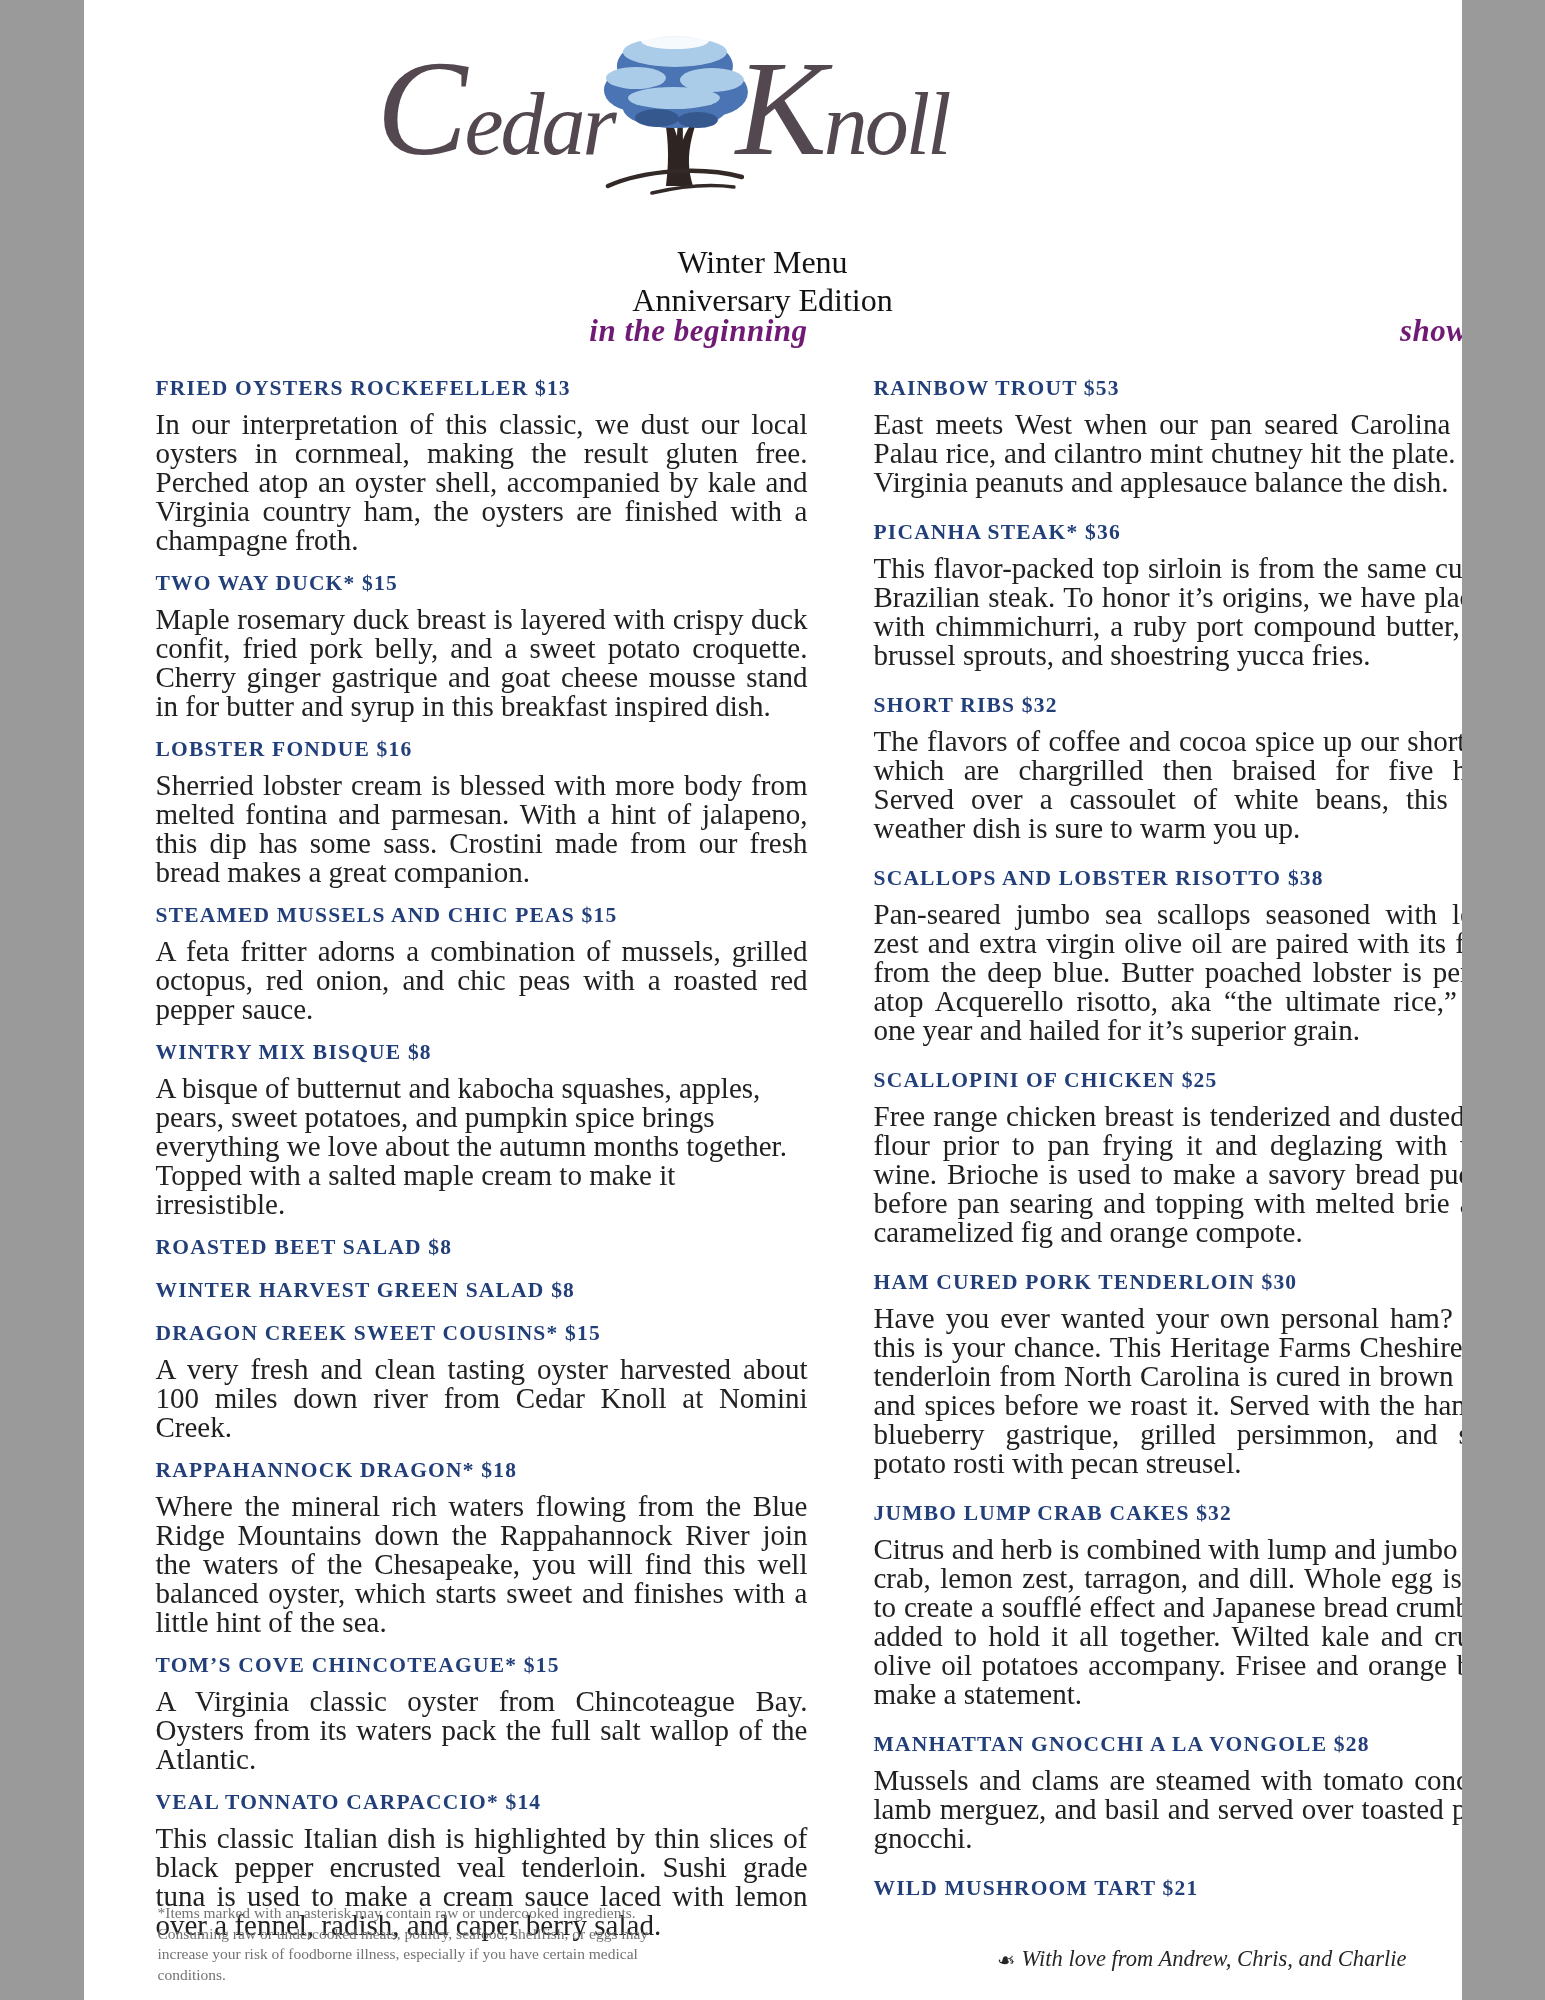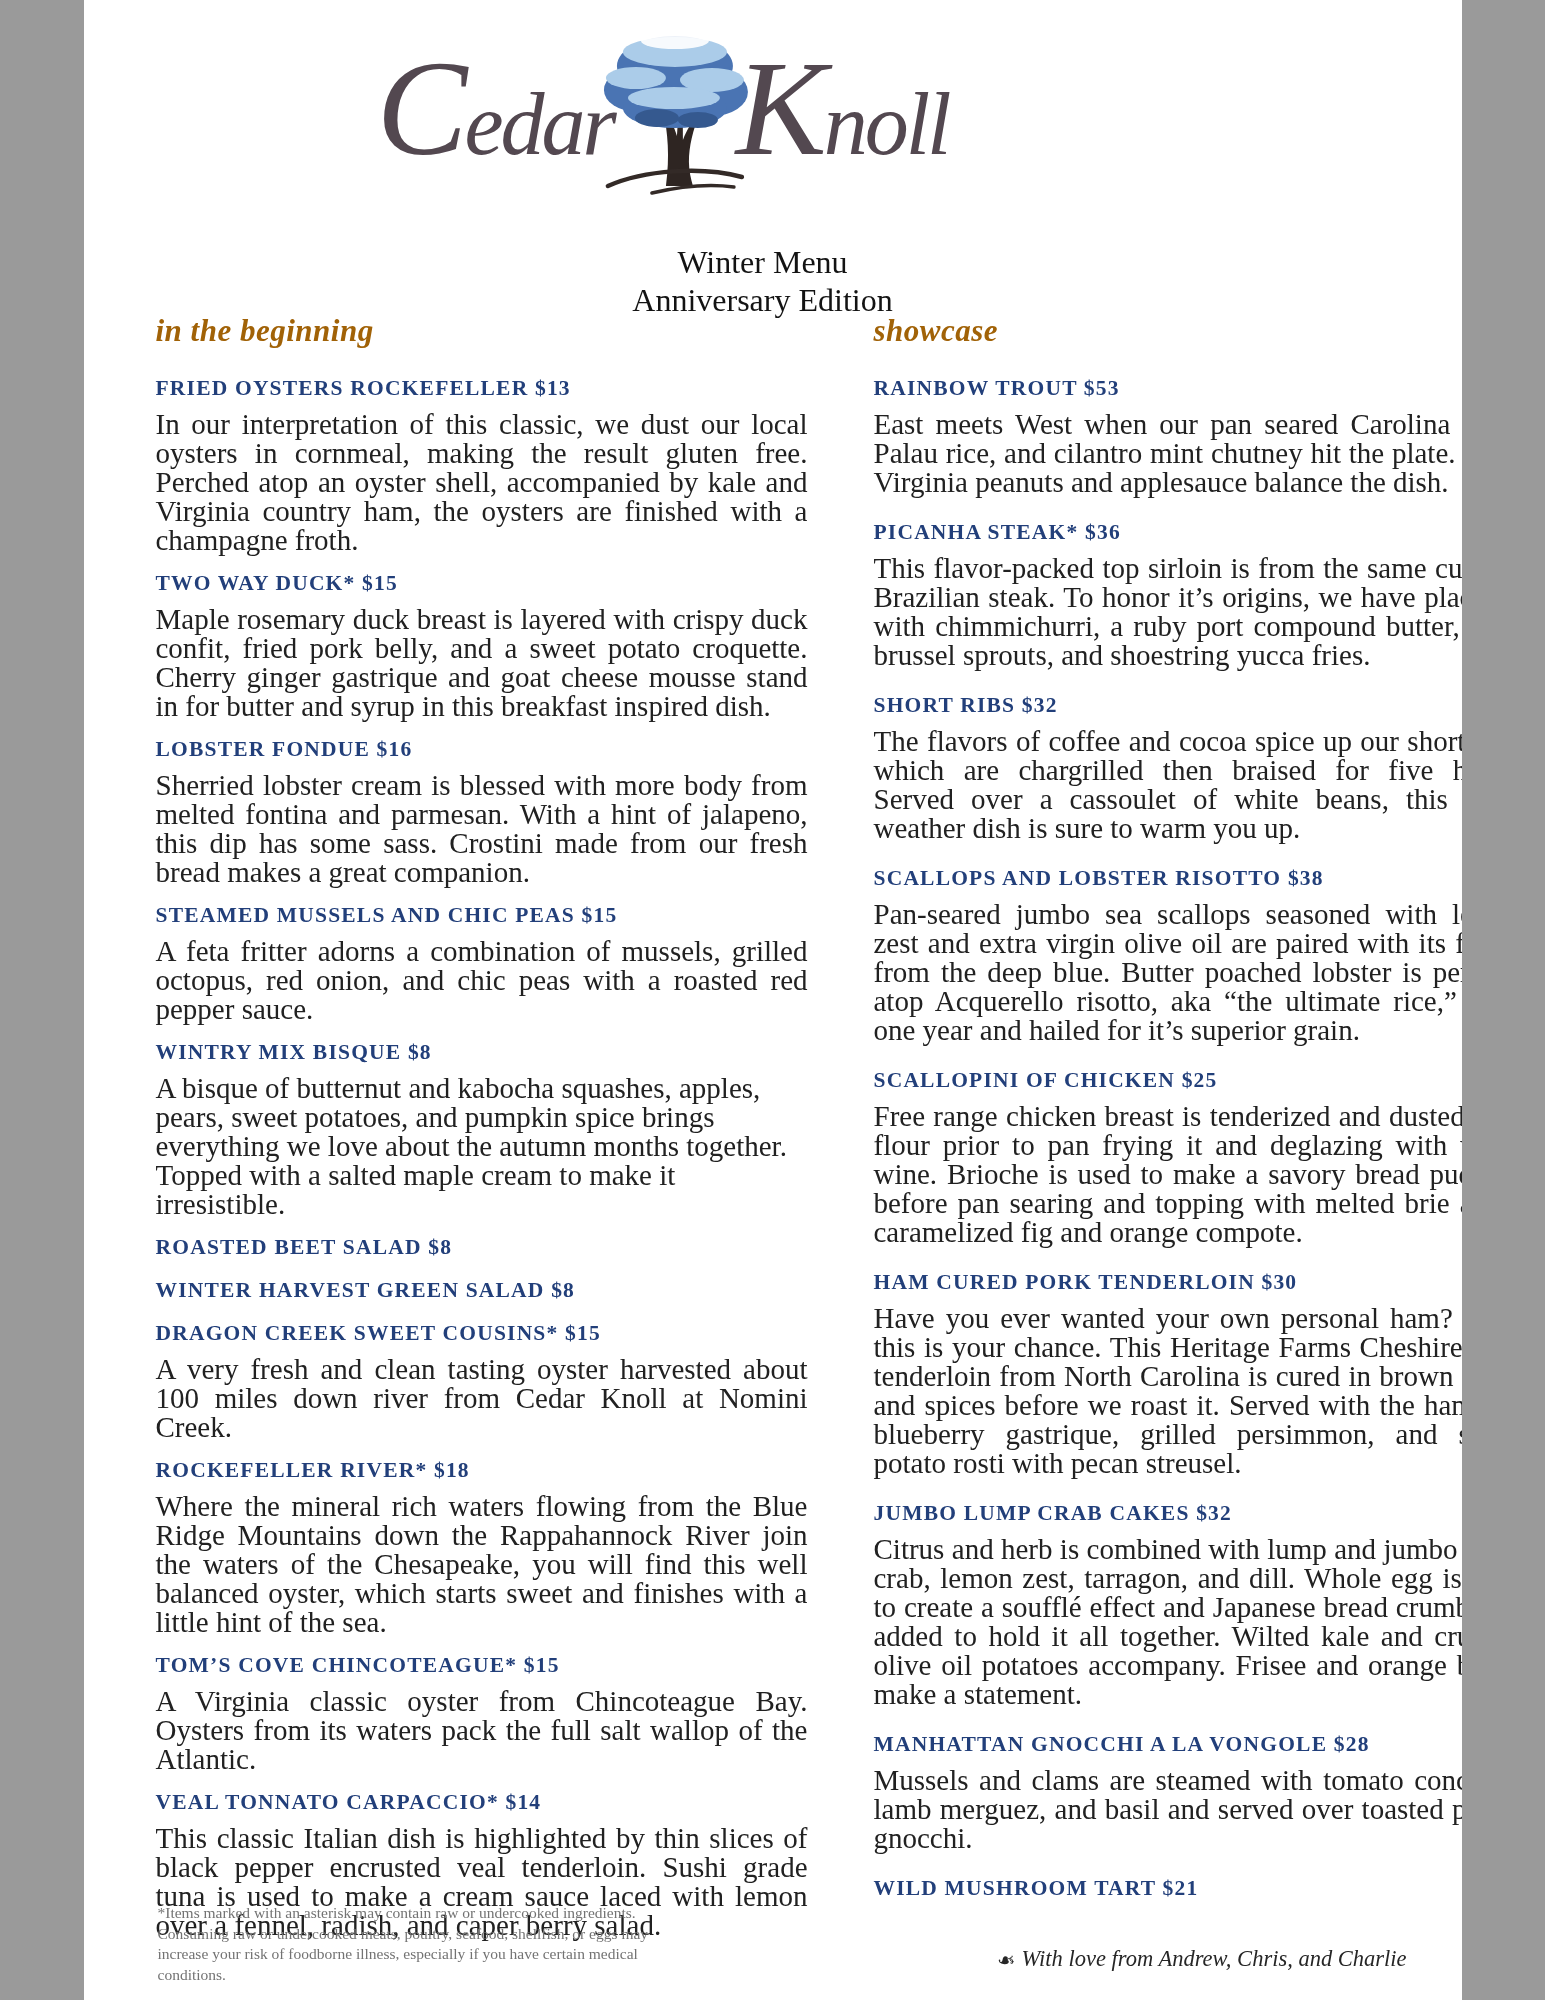--- a/index.html
+++ b/index.html
@@ -22,8 +22,8 @@
   .col{position:absolute;top:313px;}
   .col-left{left:72px;width:652px;}
   .col-right{left:790px;width:651px;}
-  .col h2{margin:0 0 25px;text-align:left;font-size:31px;font-style:italic;
-          font-weight:700;color:#a16207;letter-spacing:.5px;}
+  .col h2{margin:0 0 25px;text-align:right;font-size:31px;font-style:italic;
+          font-weight:700;color:#701a75;letter-spacing:.5px;}
   .item{margin:0 0 14px 0;}
   .col-right .item{margin-bottom:21px;}
   .item h3{margin:0 0 7px 0;font-size:21.5px;line-height:29px;font-weight:700;

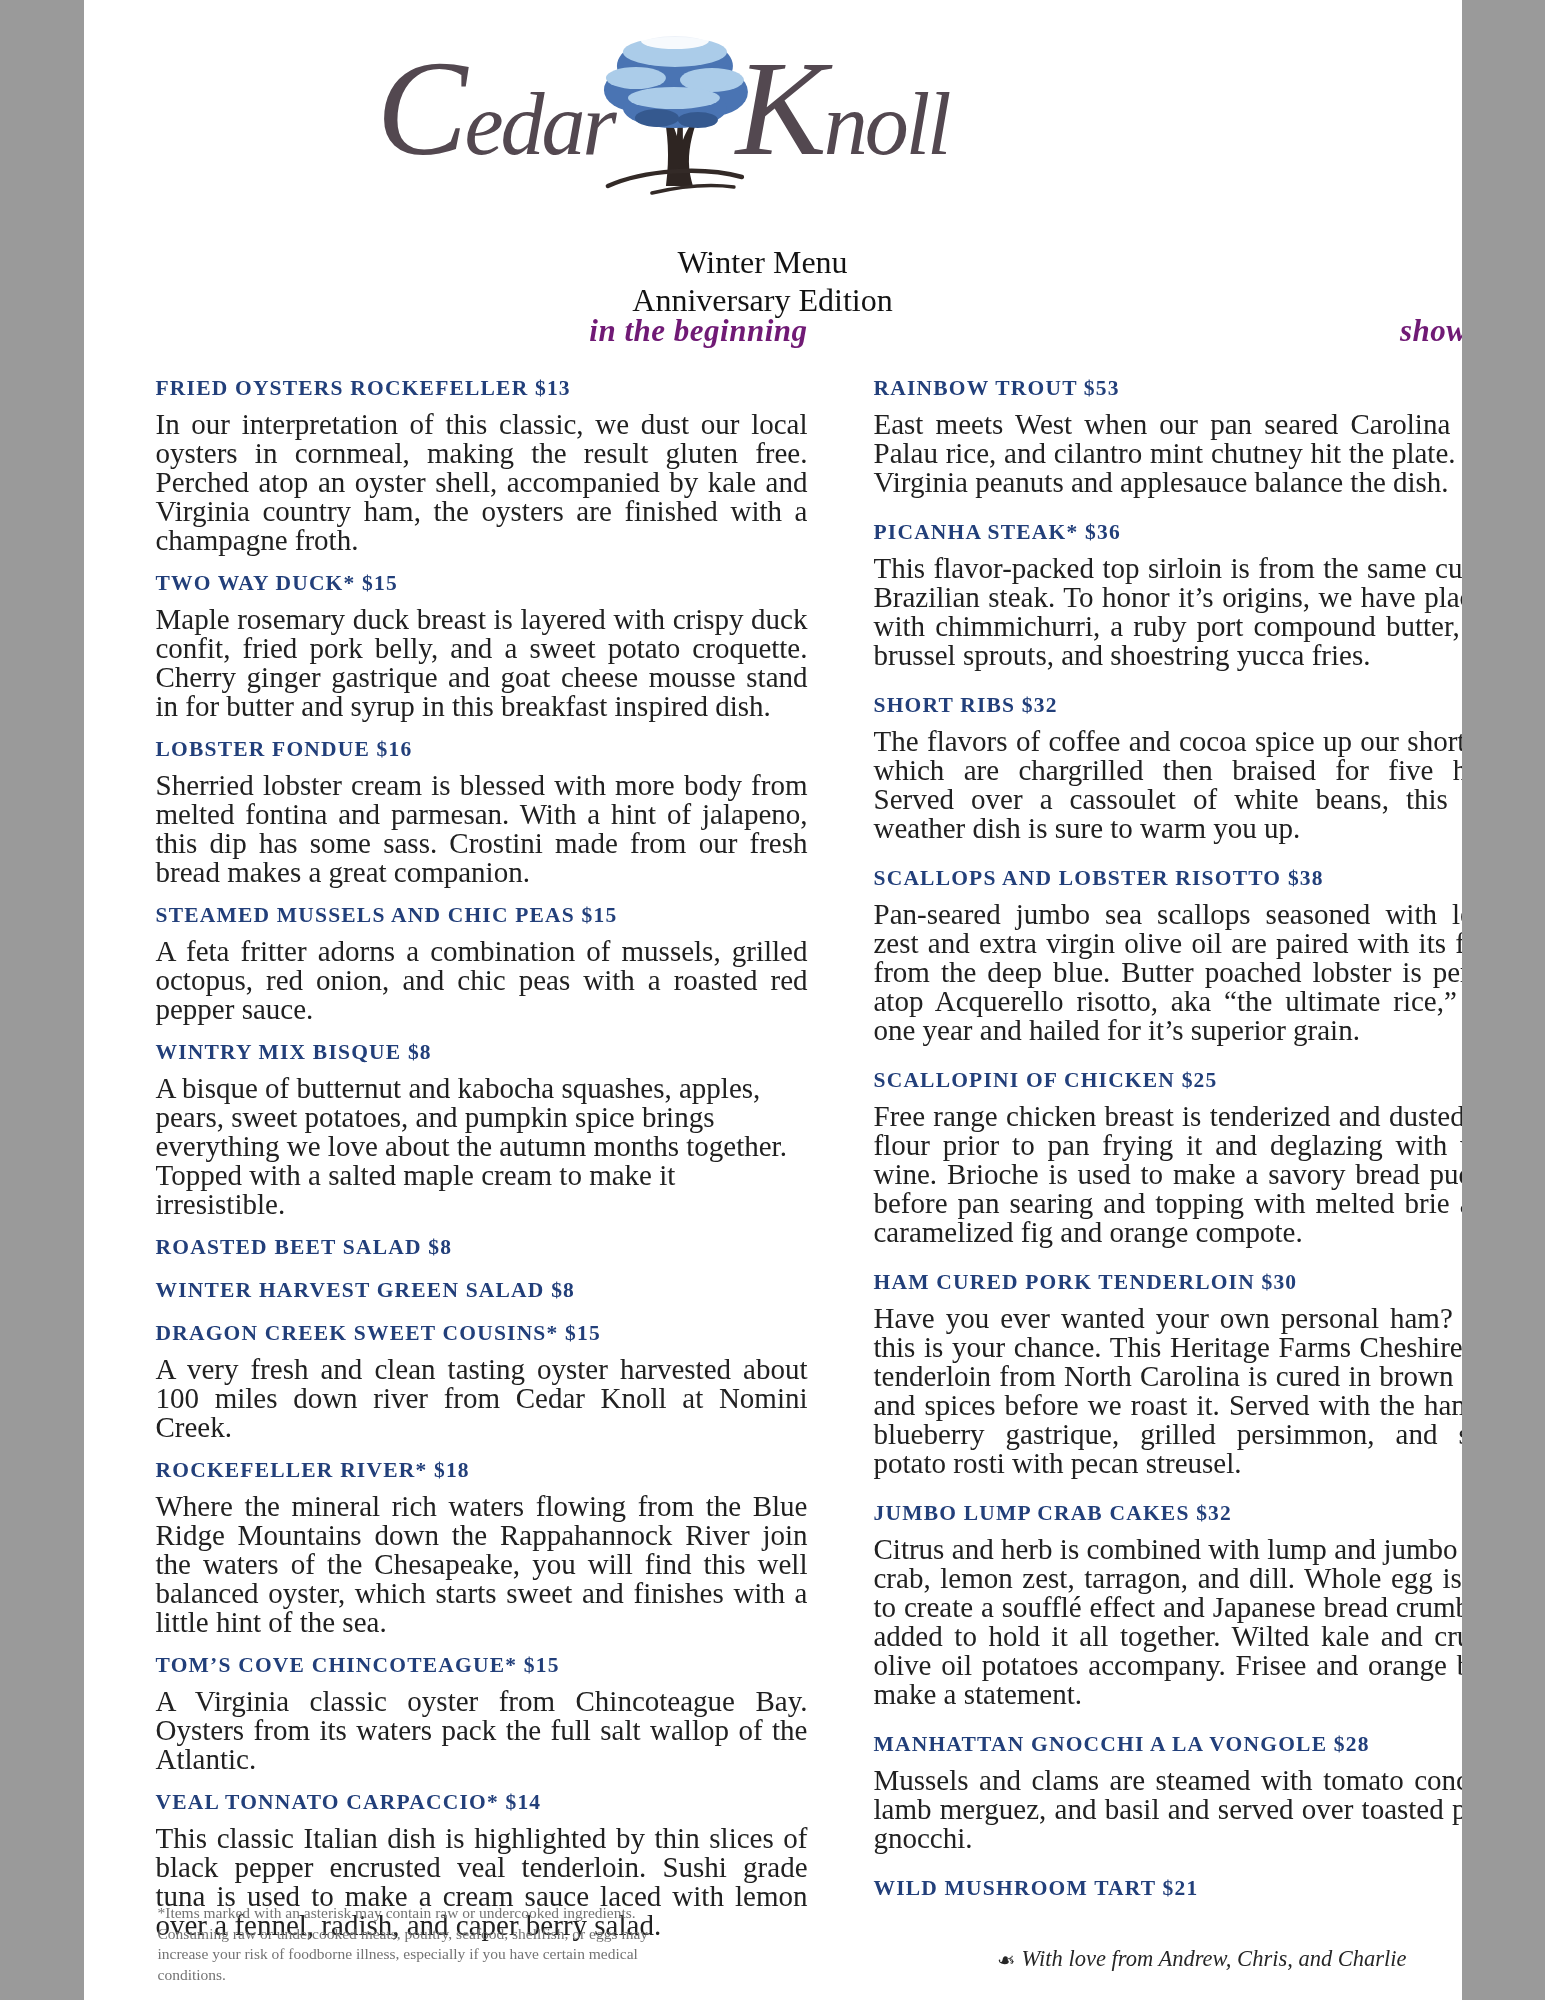--- a/index.html
+++ b/index.html
@@ -118,7 +118,7 @@
   </article>
 
   <article class="item">
-    <h3><span class="n">ROCKEFELLER RIVER*</span> <span class="p">$18</span></h3>
+    <h3><span class="n">RAPPAHANNOCK DRAGON*</span> <span class="p">$18</span></h3>
     <p class="d">Where the mineral rich waters flowing from the Blue Ridge Mountains down the Rappahannock River join the waters of the Chesapeake, you will find this well balanced oyster, which starts sweet and finishes with a little hint of the sea.</p>
   </article>
 

